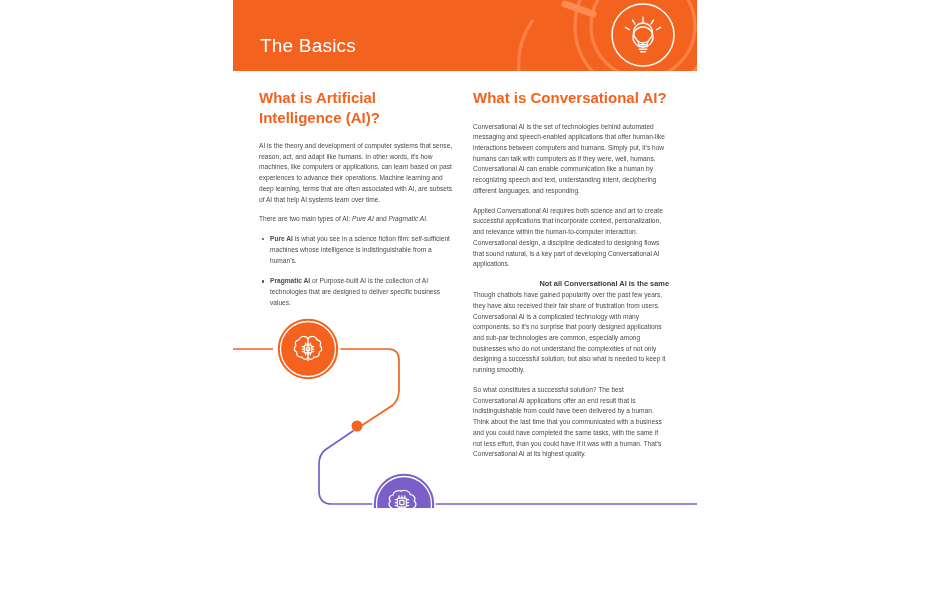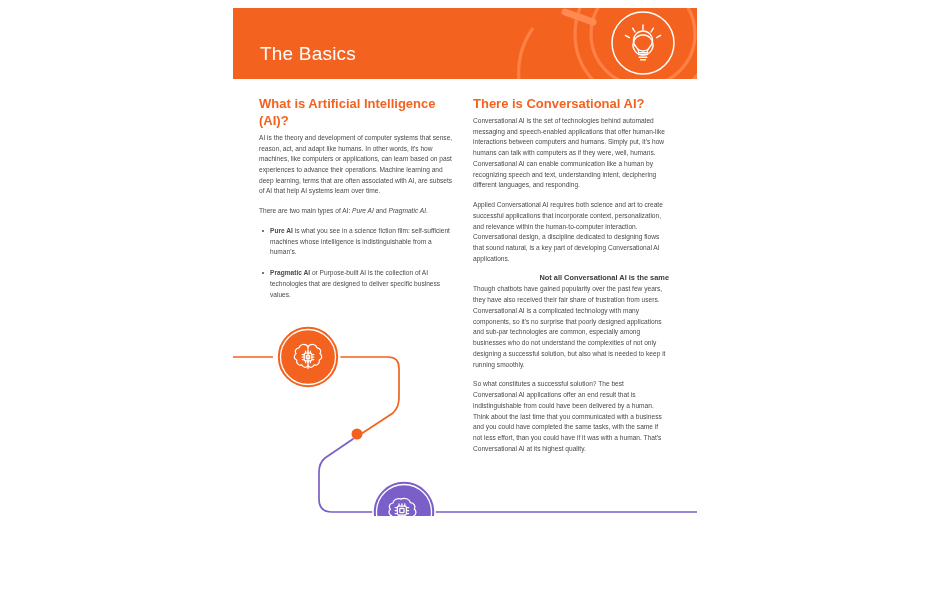--- a/index.html
+++ b/index.html
@@ -11,7 +11,7 @@
   }
   #page{
     position:absolute;
-    left:233px; top:8px;
+    left:233px; top:0px;
     width:464px; height:508px;
     background:#ffffff;
     overflow:hidden;

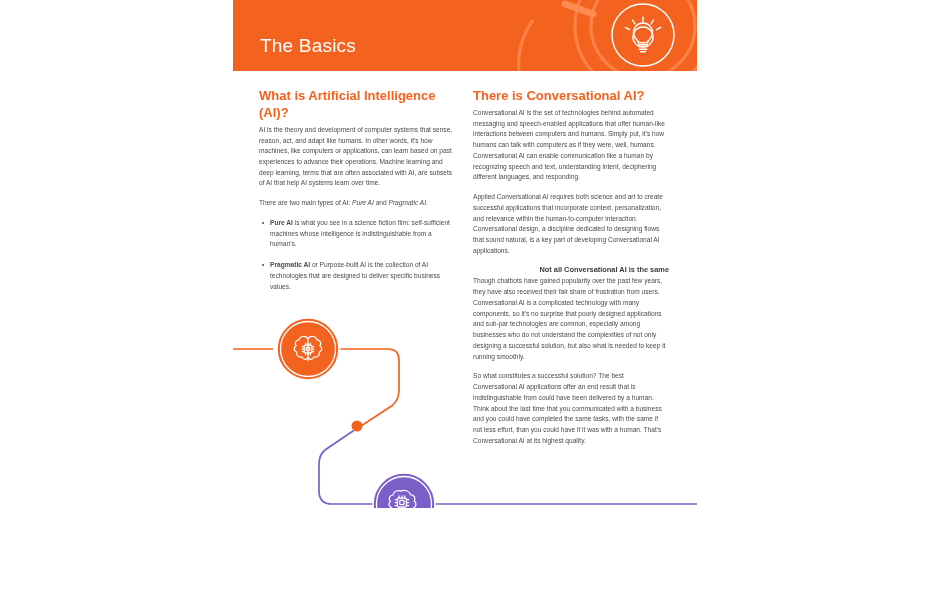--- a/index.html
+++ b/index.html
@@ -37,8 +37,8 @@
   #col-right{left:240px;top:88px;width:196px;}
 
   h2.sec-title{
-    margin:0 0 3px 0;
-    font-size:13px;
+    margin:0 0 14px 0;
+    font-size:15px;
     line-height:1.3;
     color:#F4621F;
     font-weight:700;

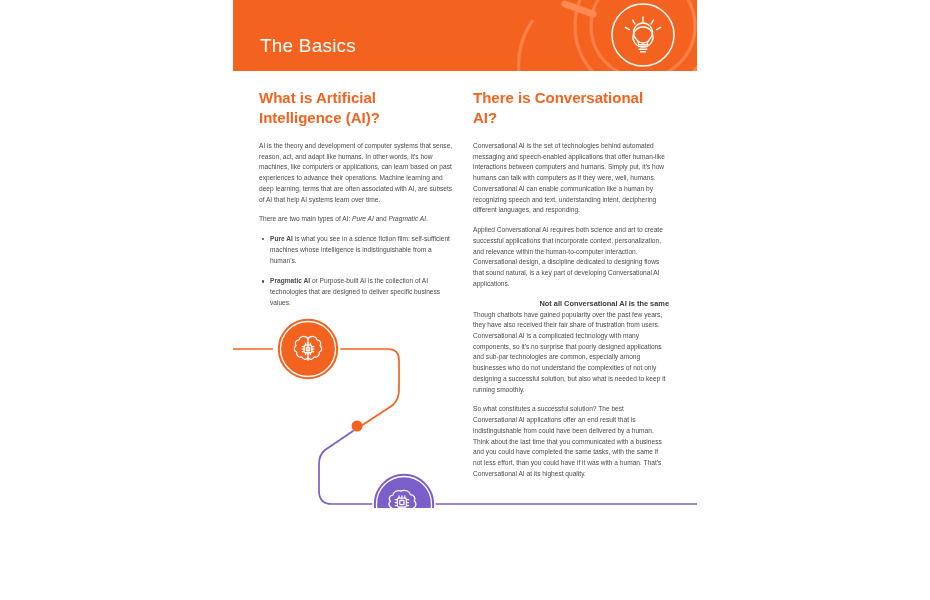--- a/index.html
+++ b/index.html
@@ -143,7 +143,7 @@
   </div>
 
   <div class="col" id="col-right">
-    <h2 class="sec-title">There is Conversational AI?</h2>
+    <h2 class="sec-title">What is Conversational AI?</h2>
     <p class="body">Conversational AI is the set of technologies behind automated messaging and speech-enabled applications that offer human-like interactions between computers and humans. Simply put, it's how humans can talk with computers as if they were, well, humans. Conversational AI can enable communication like a human by recognizing speech and text, understanding intent, deciphering different languages, and responding.</p>
     <p class="body">Applied Conversational AI requires both science and art to create successful applications that incorporate context, personalization, and relevance within the human-to-computer interaction. Conversational design, a discipline dedicated to designing flows that sound natural, is a key part of developing Conversational AI applications.</p>
     <h3 class="sub-title">Not all Conversational AI is the same</h3>

